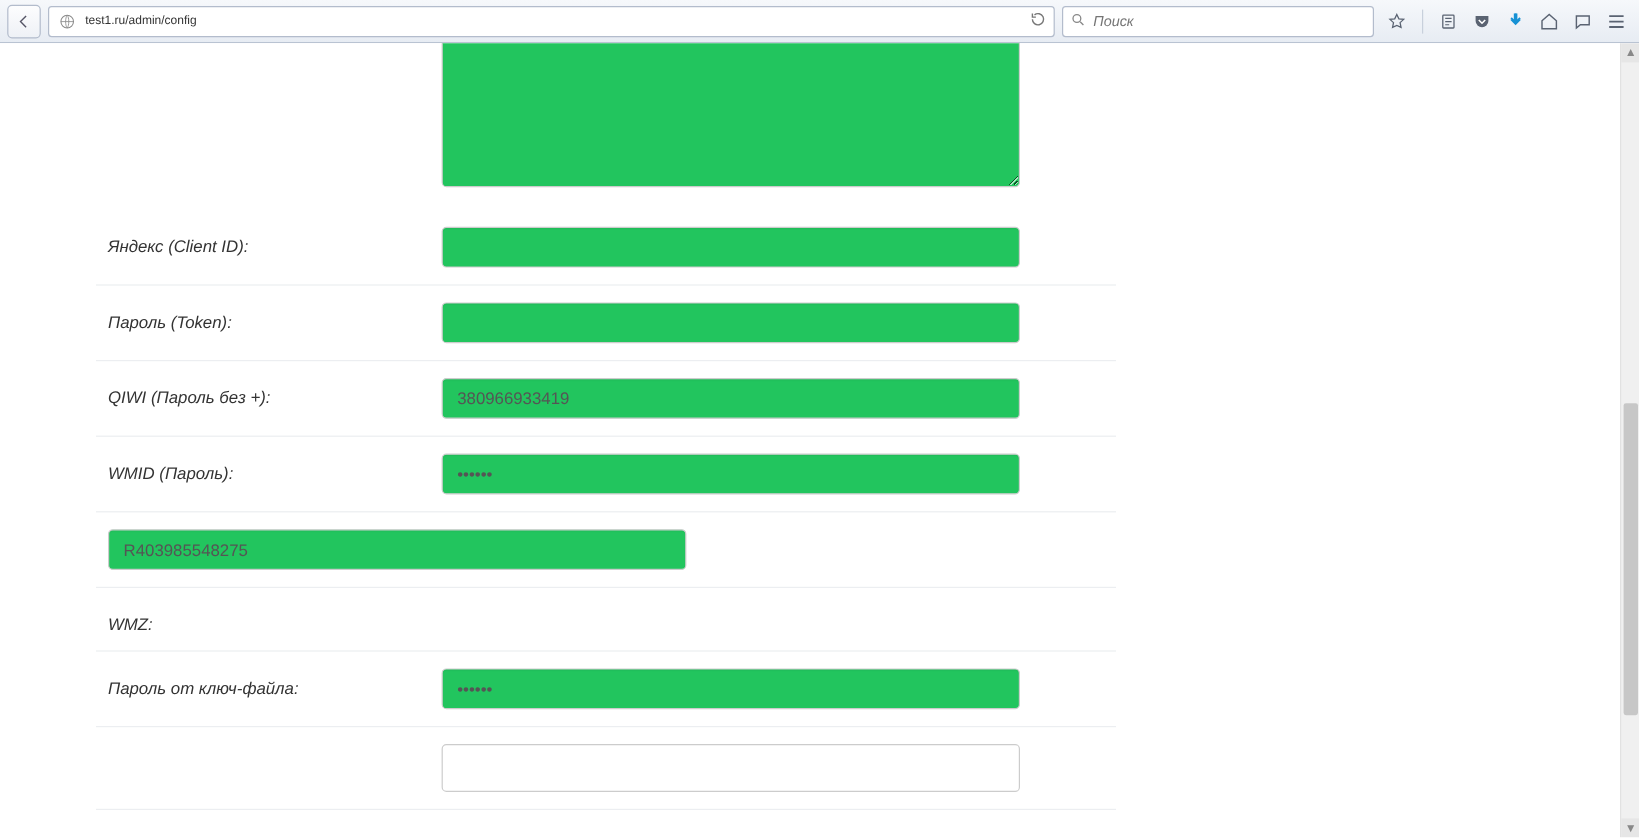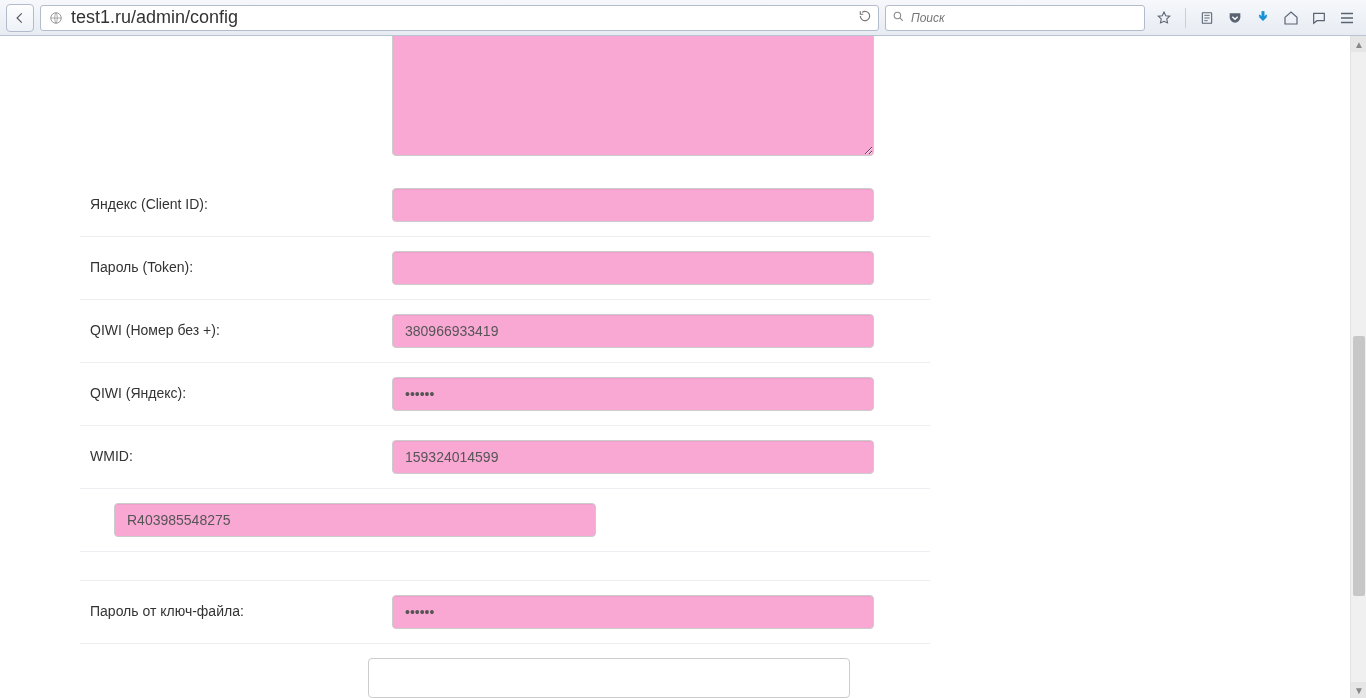--- a/index.html
+++ b/index.html
@@ -40,7 +40,7 @@
     gap:6px;
     min-width:0;
   }
-  .url-text { flex:1; color:#333; font-size:18px; }
+  .url-text { flex:1; color:#333; font-size:10px; }
   .reload-icon { color:#777; }
   .search-bar {
     width: 260px;

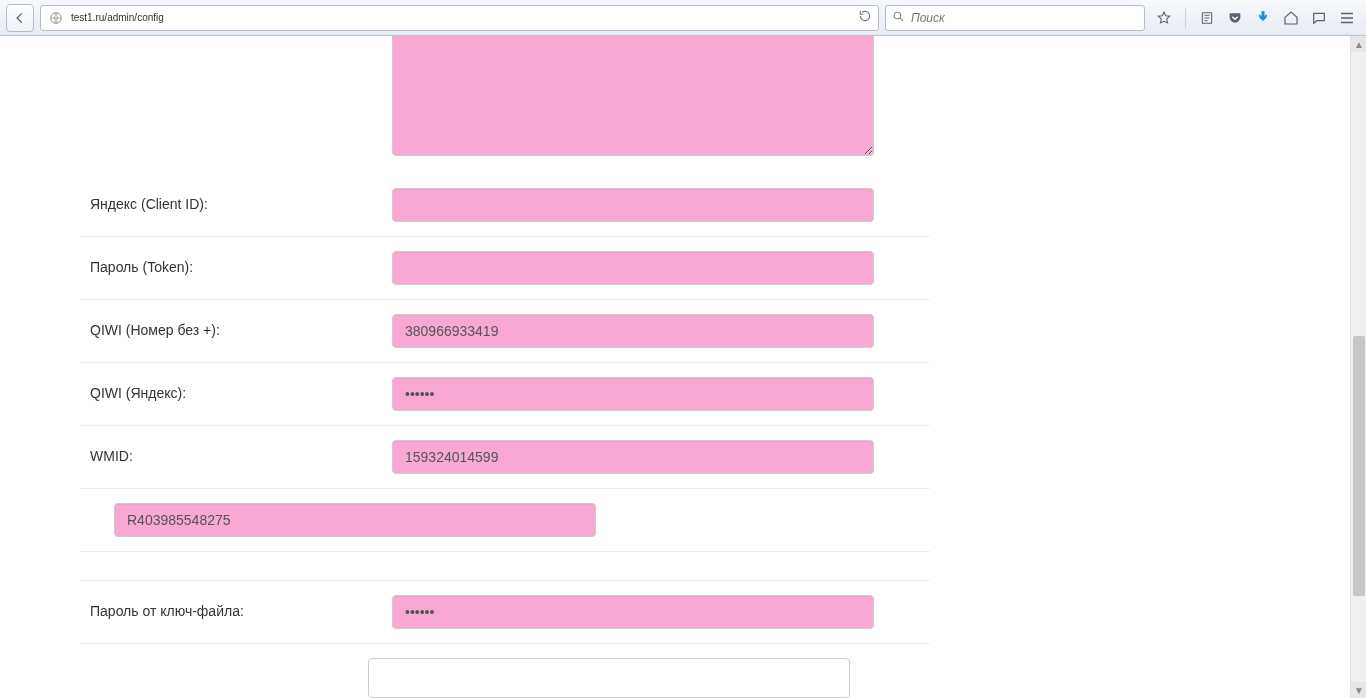--- a/index.html
+++ b/index.html
@@ -94,6 +94,7 @@
     padding-top: 8px;
     font-size: 14px;
     color:#333;
+    font-style:italic;
   }
   .form-input-col { flex:1; }
   .text-input, textarea.text-input {

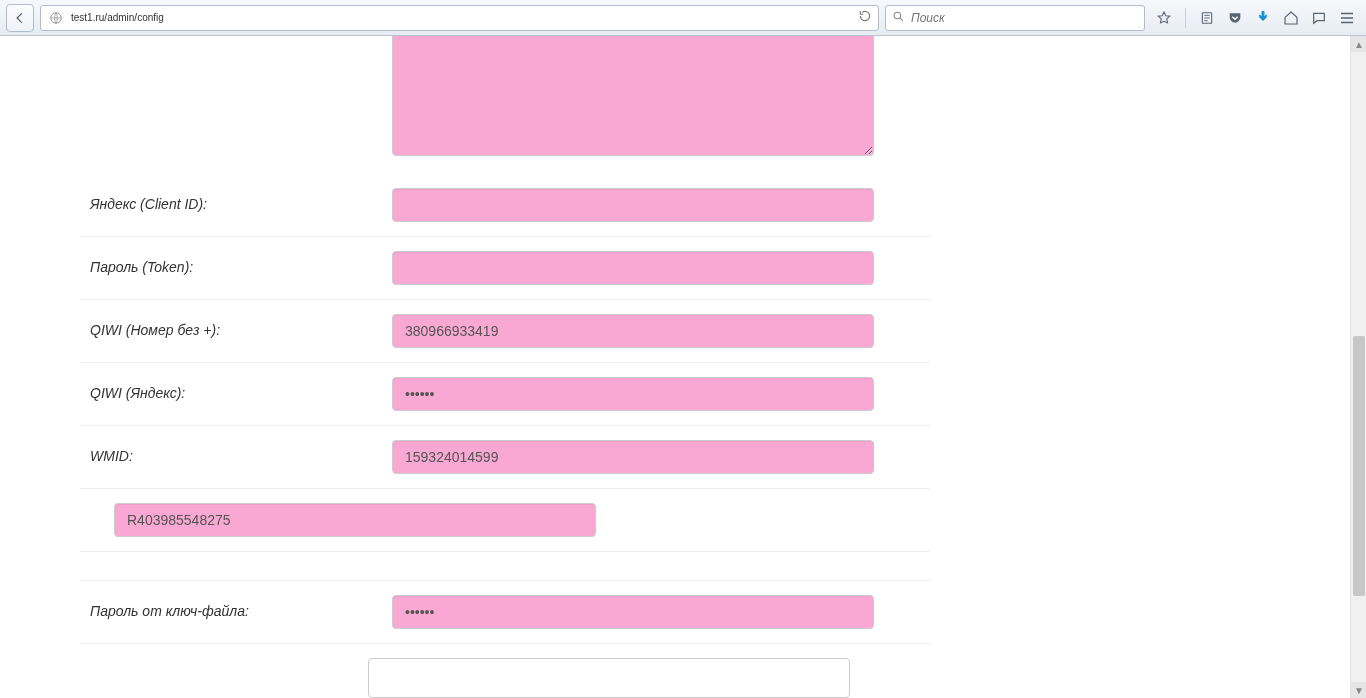--- a/index.html
+++ b/index.html
@@ -240,7 +240,7 @@
       </div>
 
       <div class="form-row">
-        <div class="form-label-col">QIWI (Номер без +):</div>
+        <div class="form-label-col">QIWI (Пароль без +):</div>
         <div class="form-input-col">
           <input class="text-input" type="text" value="380966933419" style="">
         </div>

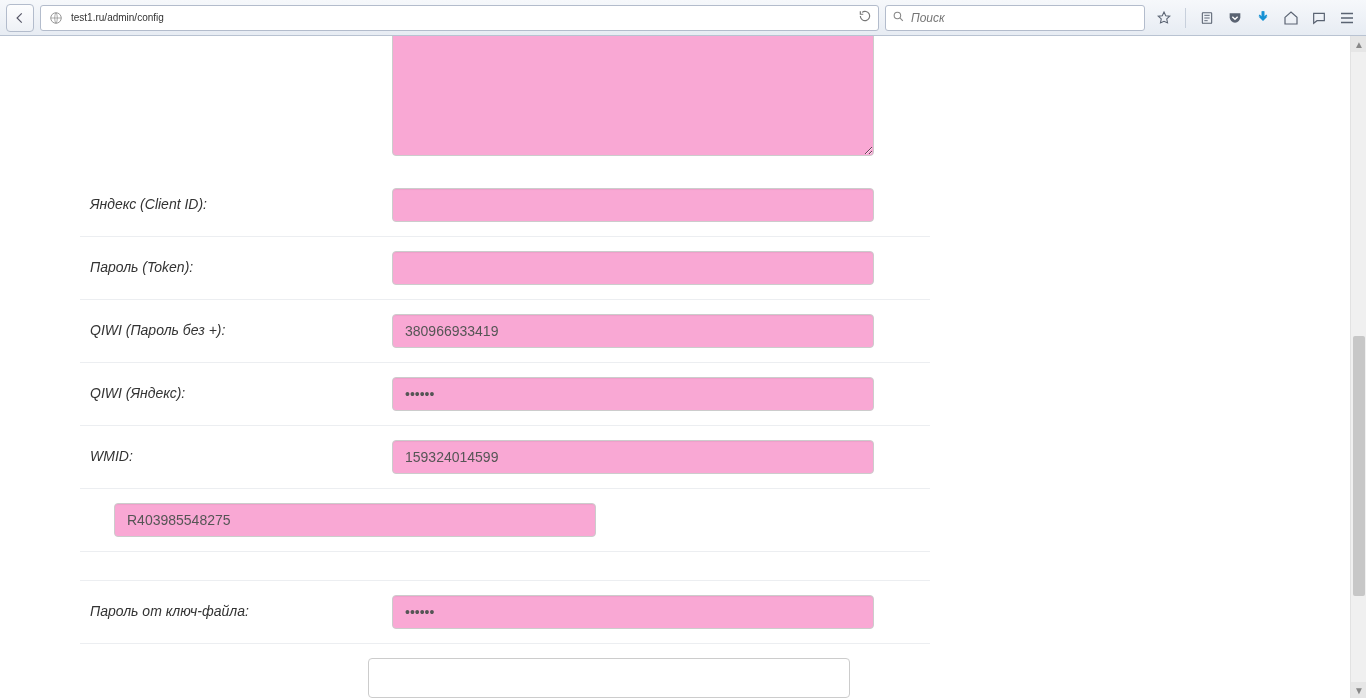--- a/index.html
+++ b/index.html
@@ -105,9 +105,8 @@
     padding: 6px 12px;
     font-size: 14px;
     color:#555;
-    background:#f9a8d4;
+    background:#22c55e;
     box-shadow: inset 0 1px 1px rgba(0,0,0,0.05);
-    margin-left: 24px;
   }
   textarea.text-input {
     height: 160px; resize:both; padding-top:8px;

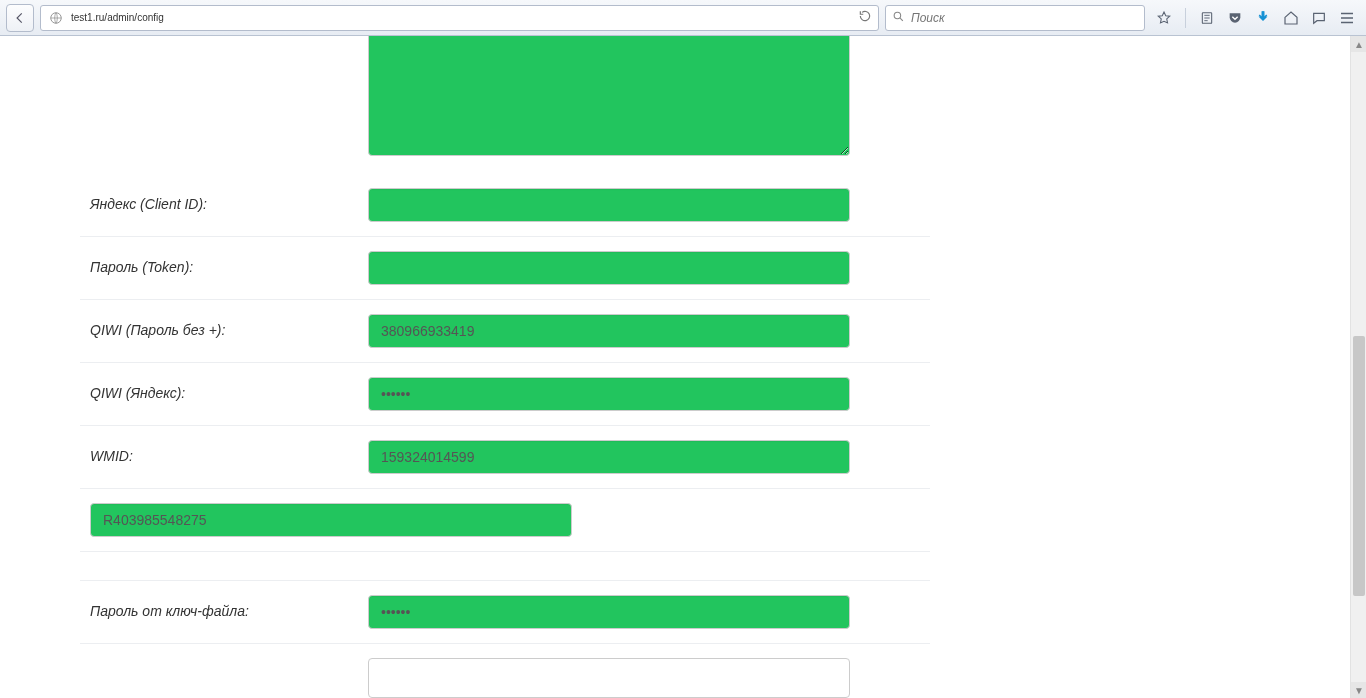--- a/index.html
+++ b/index.html
@@ -246,7 +246,7 @@
       </div>
 
       <div class="form-row">
-        <div class="form-label-col">QIWI (Яндекс):</div>
+        <div class="form-label-col">WMID (Пароль):</div>
         <div class="form-input-col">
           <input class="text-input" type="text" value="••••••" style="">
         </div>

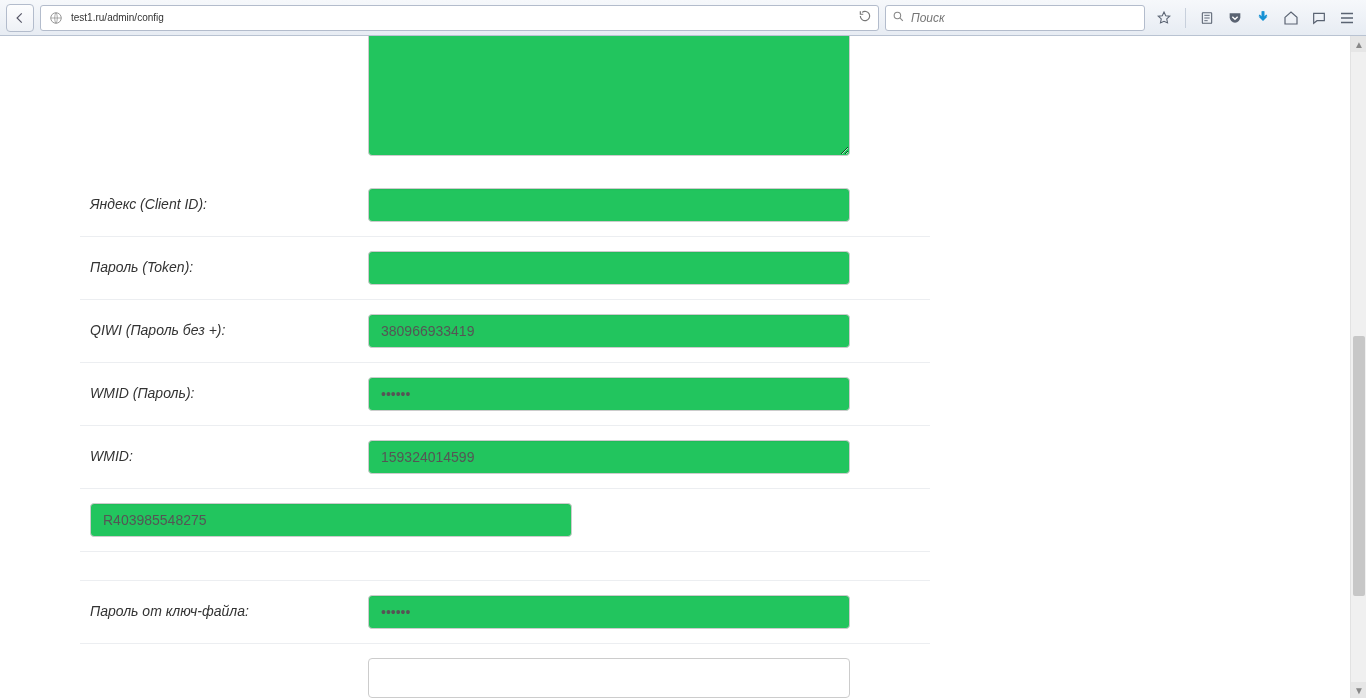--- a/index.html
+++ b/index.html
@@ -252,12 +252,6 @@
         </div>
       </div>
 
-      <div class="form-row">
-        <div class="form-label-col">WMID:</div>
-        <div class="form-input-col">
-          <input class="text-input" type="text" value="159324014599" style="">
-        </div>
-      </div>
 
       <div class="form-row">
         <div class="form-input-col">

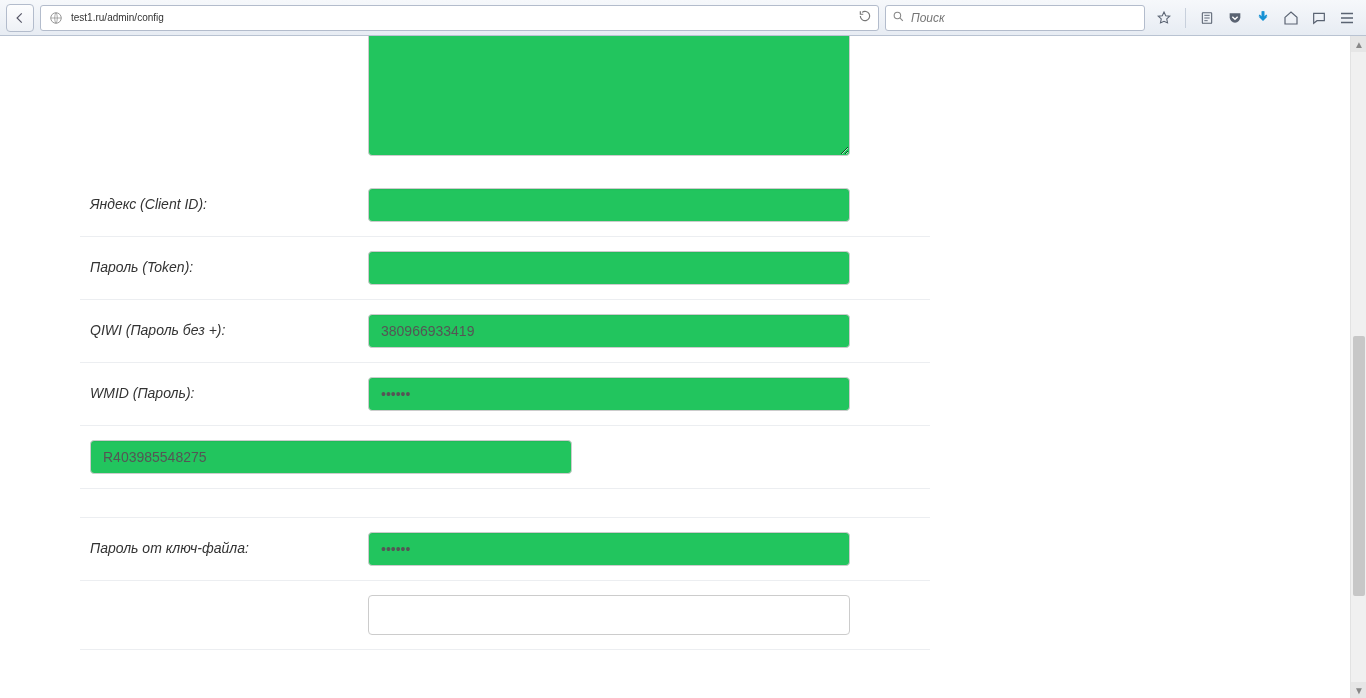--- a/index.html
+++ b/index.html
@@ -260,6 +260,7 @@
       </div>
 
       <div class="form-row">
+        <div class="form-label-col">WMZ:</div>
       </div>
 
       <div class="form-row">

